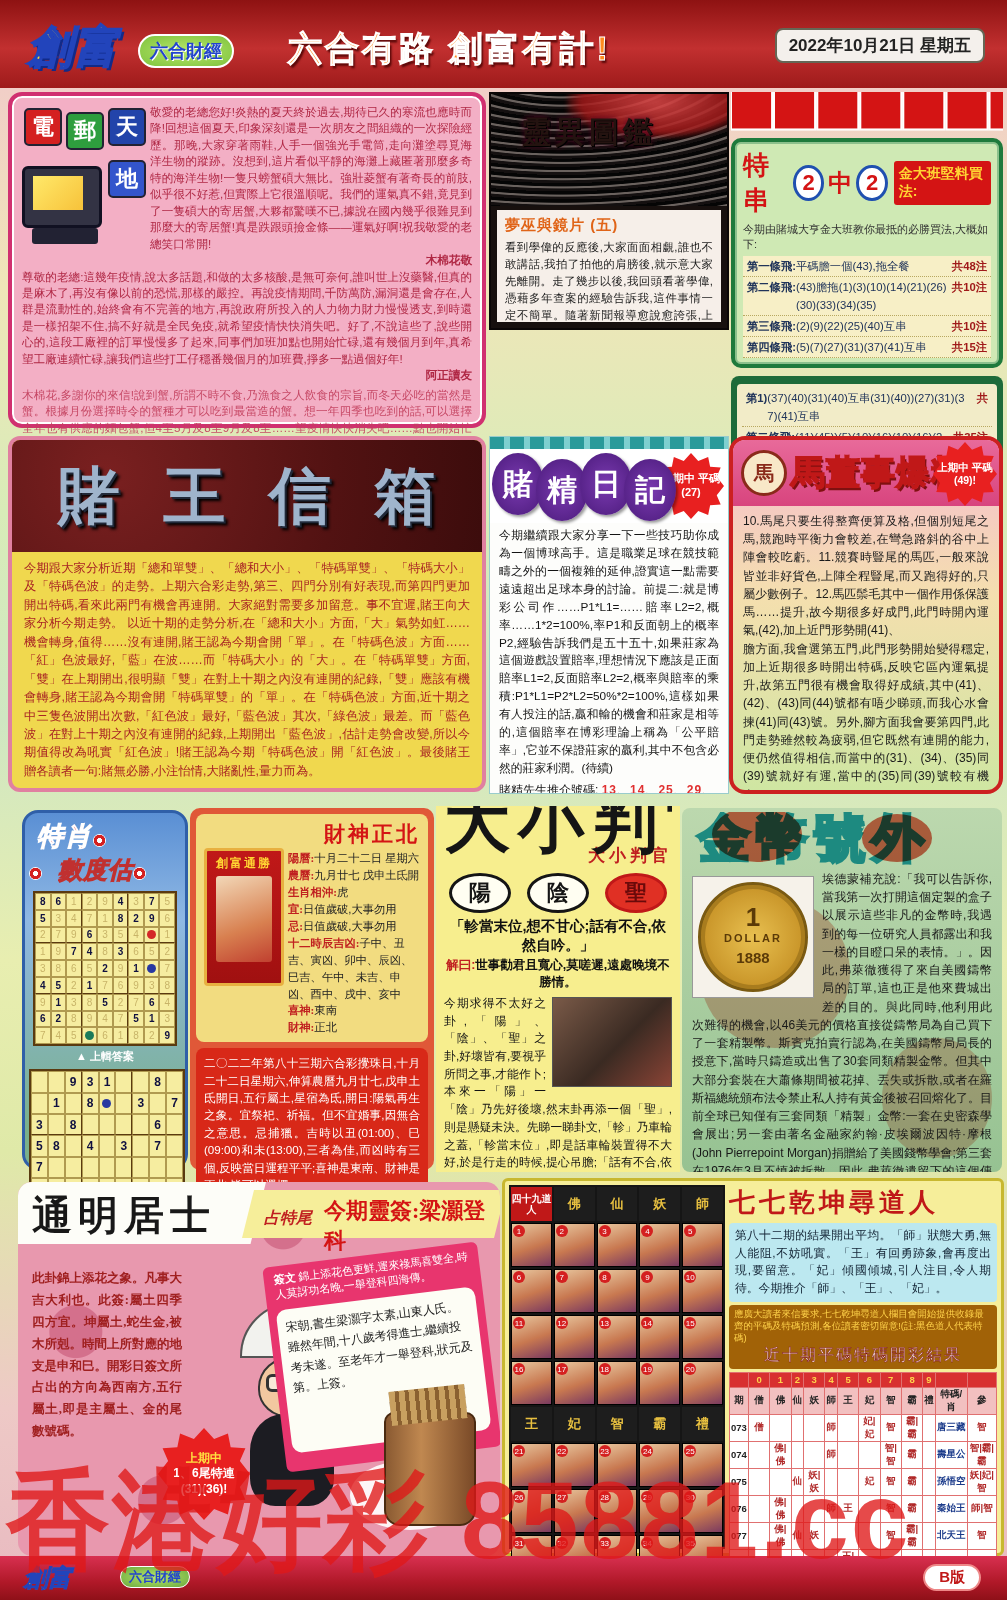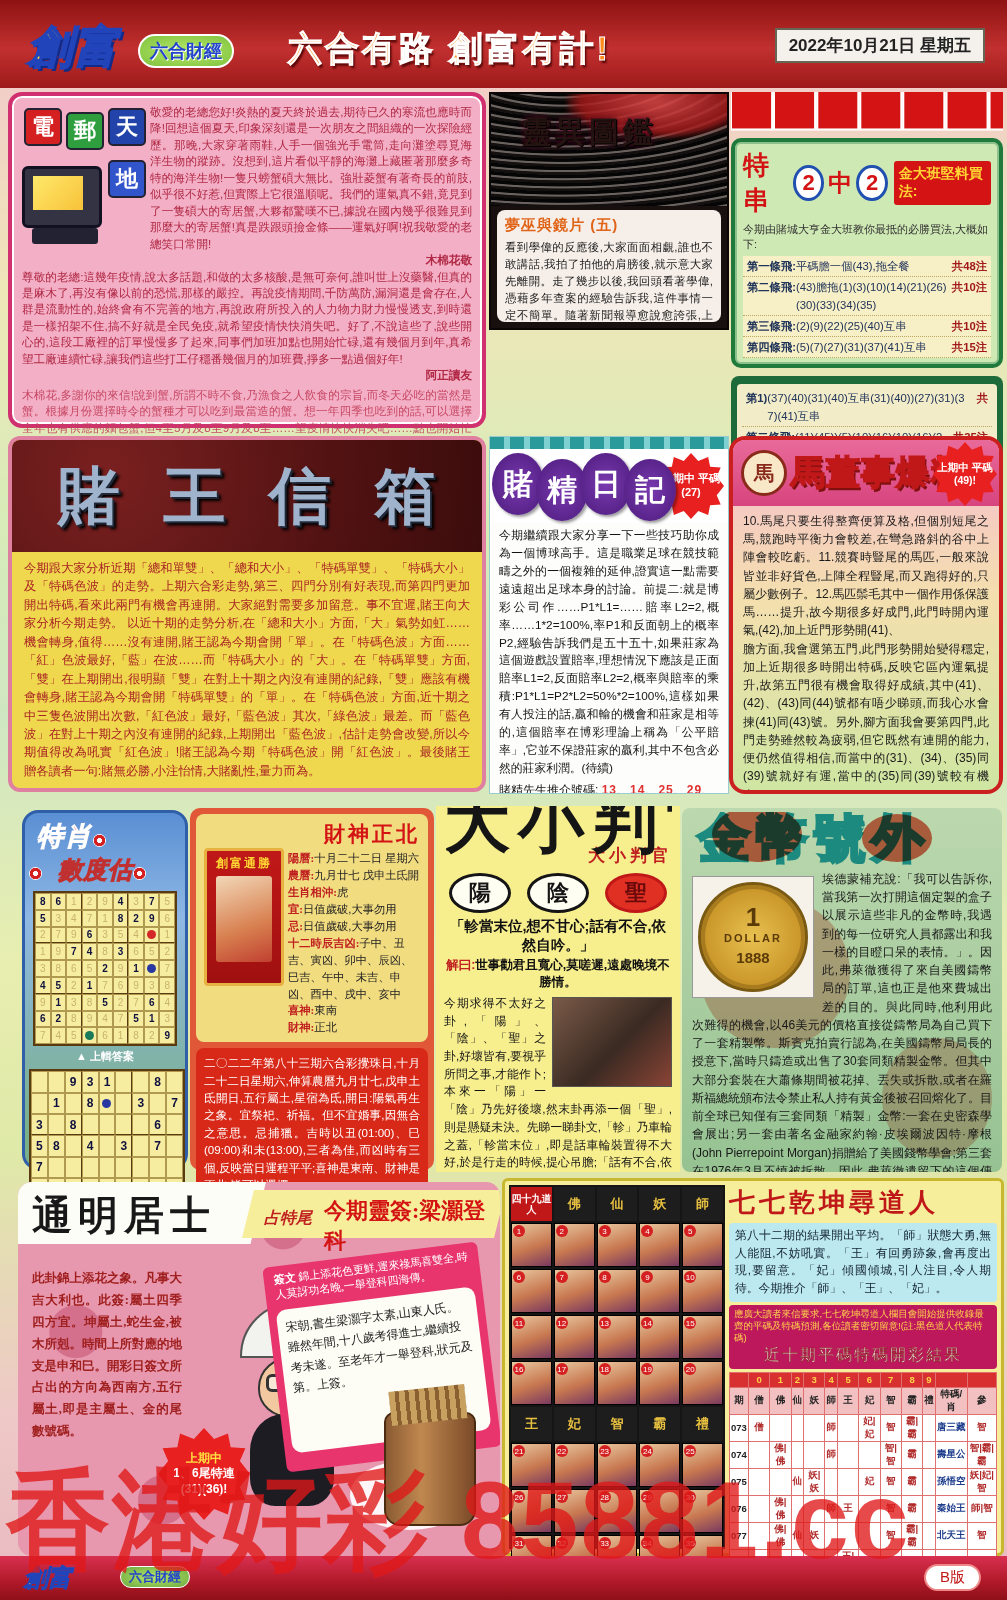--- a/index.html
+++ b/index.html
@@ -16,7 +16,7 @@
     border-radius:18px;padding:3px 10px;font-size:18px;font-weight:900;color:#2244cc;text-shadow:1px 1px 0 #fff;}
   #hdr .slogan{position:absolute;left:288px;top:26px;font-size:34px;font-weight:900;color:#ff8a1e;
     -webkit-text-stroke:1px #fff;text-shadow:2px 3px 2px #5a0808;letter-spacing:3px;}
-  #hdr .datebox{position:absolute;right:22px;top:28px;background:#f4f0ec;border:2px solid #665;border-radius:0;
+  #hdr .datebox{position:absolute;right:22px;top:28px;background:#f4f0ec;border:2px solid #665;border-radius:8px;
     padding:4px 12px;font-size:17px;font-weight:700;color:#222;}
 
   

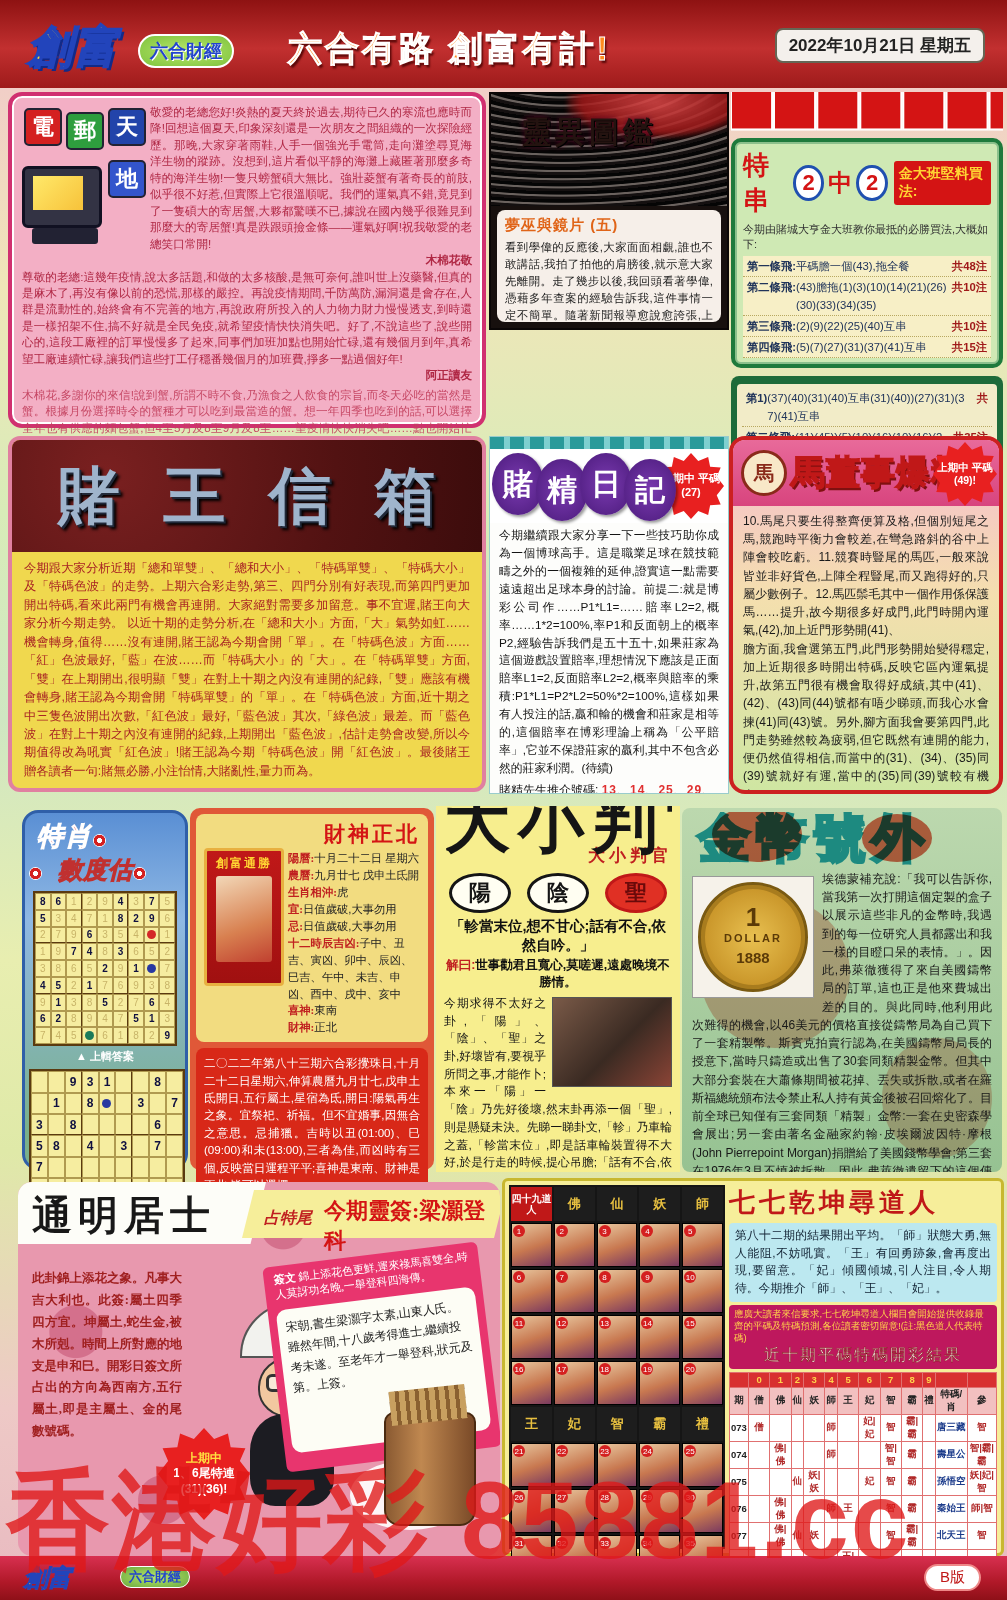--- a/index.html
+++ b/index.html
@@ -42,7 +42,7 @@
      repeating-radial-gradient(ellipse 220px 90px at 30% -30%,#050505 0 7px,#6a625e 9px 12px,#141010 14px 20px);}
   #ghostP .bigtitle{position:absolute;left:30px;top:18px;font-size:30px;font-weight:900;color:#241310;text-shadow:1px 1px 0 #000,0 0 6px #502;letter-spacing:4px;}
   #ghostP .redglow{position:absolute;right:-20px;top:-26px;width:180px;height:70px;background:radial-gradient(#e04848,#a01818 60%,transparent 75%);opacity:.85;filter:blur(2px);}
-  #ghostP .inner{position:absolute;left:6px;top:116px;right:6px;bottom:6px;background:#f6efe9;border-radius:8px;padding:6px 8px;}
+  #ghostP .inner{position:absolute;left:6px;top:116px;right:6px;bottom:6px;background:#f6efe9;border-radius:0;padding:6px 8px;}
   #ghostP h3{margin:0 0 4px 0;font-size:15px;color:#e06418;letter-spacing:1px;}
   #ghostP .body{font-size:11.4px;line-height:1.5;color:#1c1c1c;text-align:justify;}
 

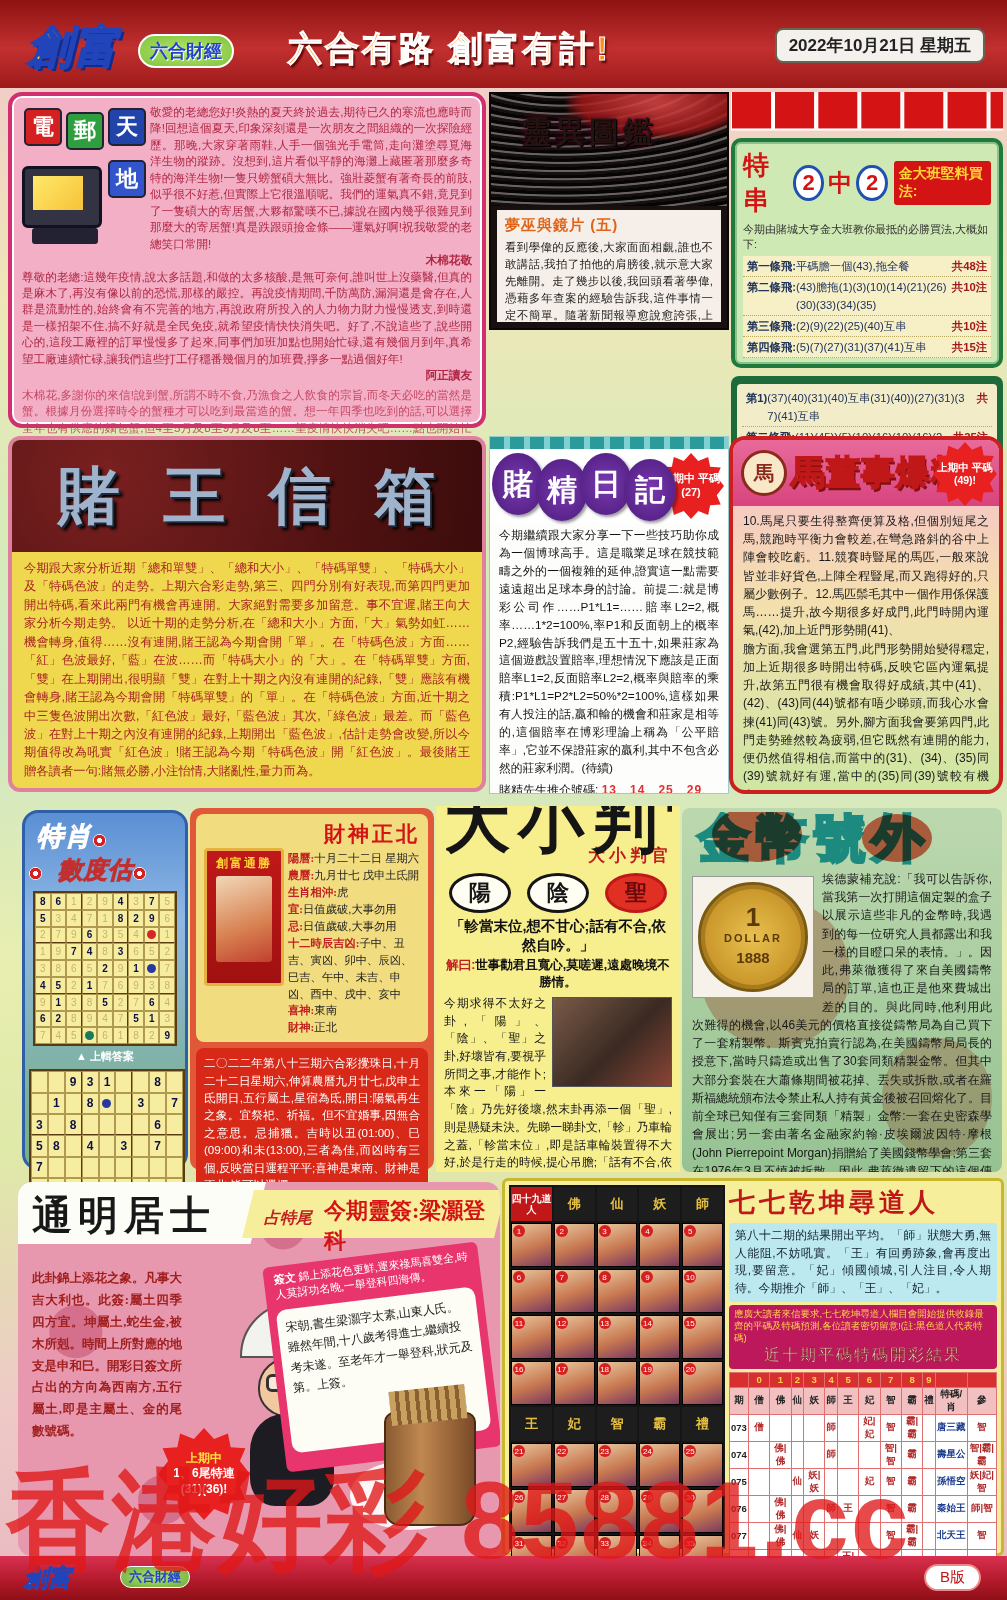--- a/index.html
+++ b/index.html
@@ -192,7 +192,7 @@
   #qiqiP .right{flex:1;display:flex;flex-direction:column;gap:3px;}
   #qiqiP .rtitle{font-size:26px;font-weight:900;color:#c01818;text-align:left;font-family:"Liberation Serif",serif;letter-spacing:4px;}
   #qiqiP .cyan{background:#bce8f0;border-radius:4px;padding:4px 6px;font-size:11.8px;line-height:1.5;color:#123;text-align:justify;}
-  #qiqiP .rednote{background:#be185d;border-radius:4px;padding:3px 5px;}
+  #qiqiP .rednote{background:#a16207;border-radius:4px;padding:3px 5px;}
   #qiqiP .rednote .small{font-size:9.5px;color:#ffd24a;line-height:1.3;}
   #qiqiP .rednote .big{font-size:16px;font-weight:400;color:#fff;text-align:center;letter-spacing:2px;-webkit-text-stroke:.5px #801010;}
   #qiqiP table{border-collapse:collapse;width:100%;background:#fff;}

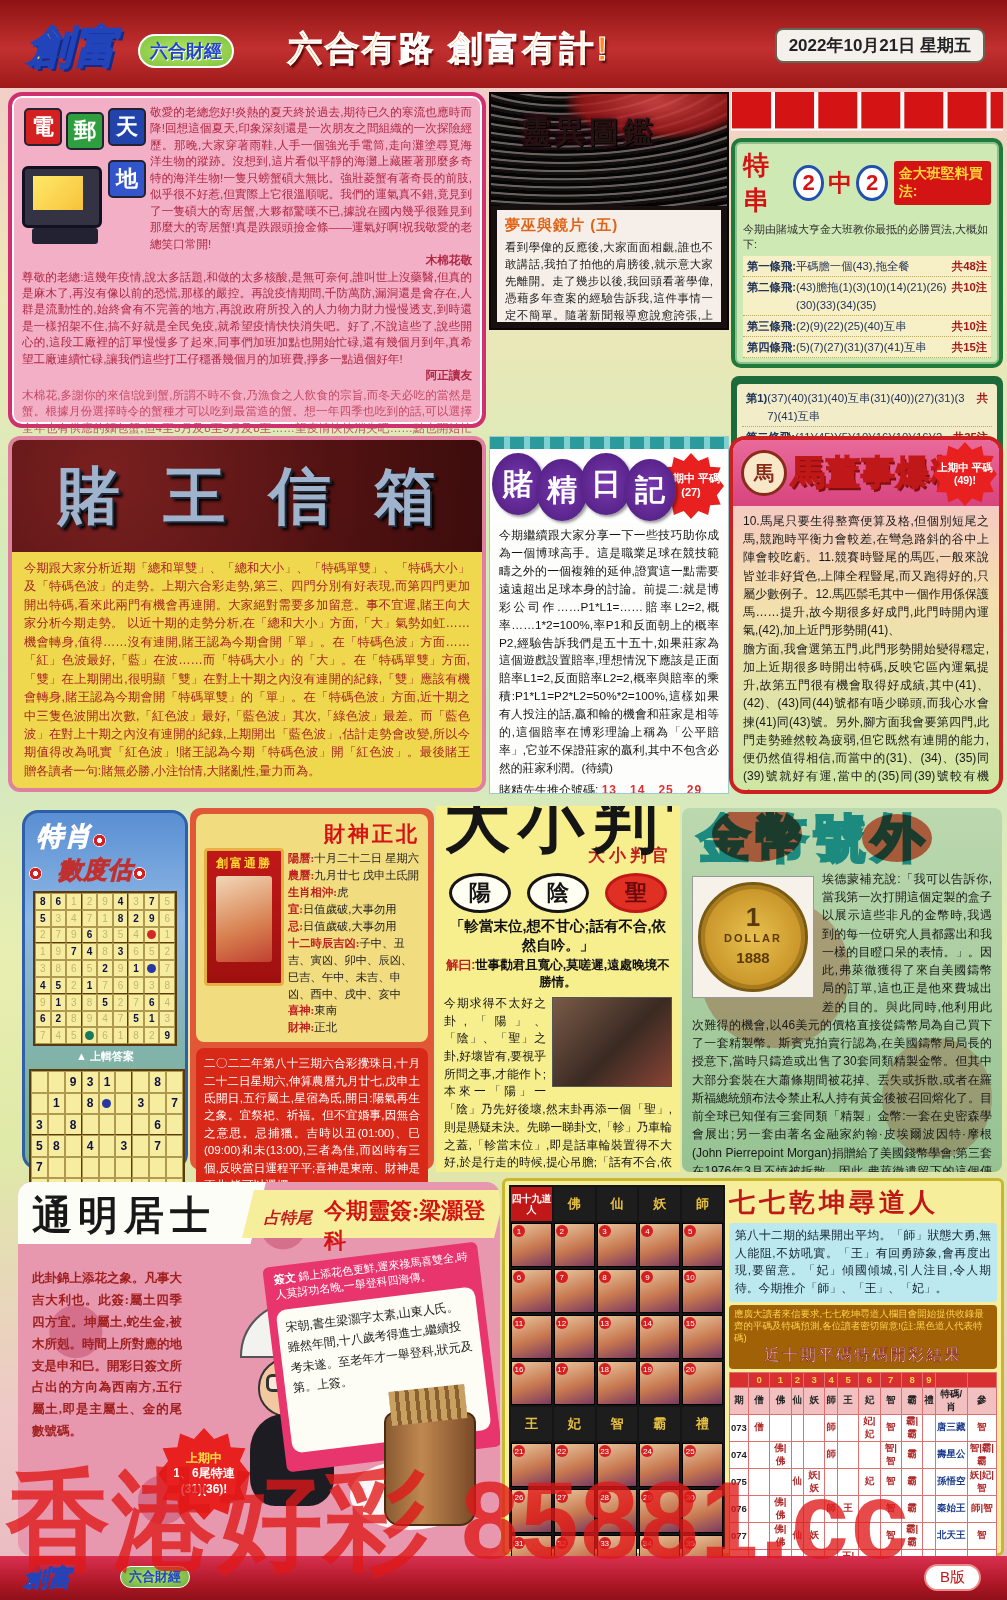--- a/index.html
+++ b/index.html
@@ -209,7 +209,7 @@
   #foot .logo{position:absolute;left:24px;top:6px;font-size:24px;font-weight:900;color:#e8b030;-webkit-text-stroke:1px #2244bb;font-style:italic;}
   #foot .brand{position:absolute;left:120px;top:10px;background:radial-gradient(#b8e86a,#6aa83e);border:1px solid #fff;border-radius:12px;
      padding:1px 8px;font-size:13px;font-weight:900;color:#2244cc;}
-  #foot .ed{position:absolute;right:26px;top:8px;background:#fff;border-radius:14px;padding:2px 14px;font-size:15px;font-weight:400;color:#c01818;border:2px solid #e88;}
+  #foot .ed{position:absolute;right:26px;top:8px;background:#fff;border-radius:14px;padding:2px 14px;font-size:15px;font-weight:700;color:#c01818;border:2px solid #e88;}
 
   
   #wm{position:absolute;left:6px;top:1452px;width:1100px;font-size:104px;font-weight:900;color:#e01818;opacity:.78;

